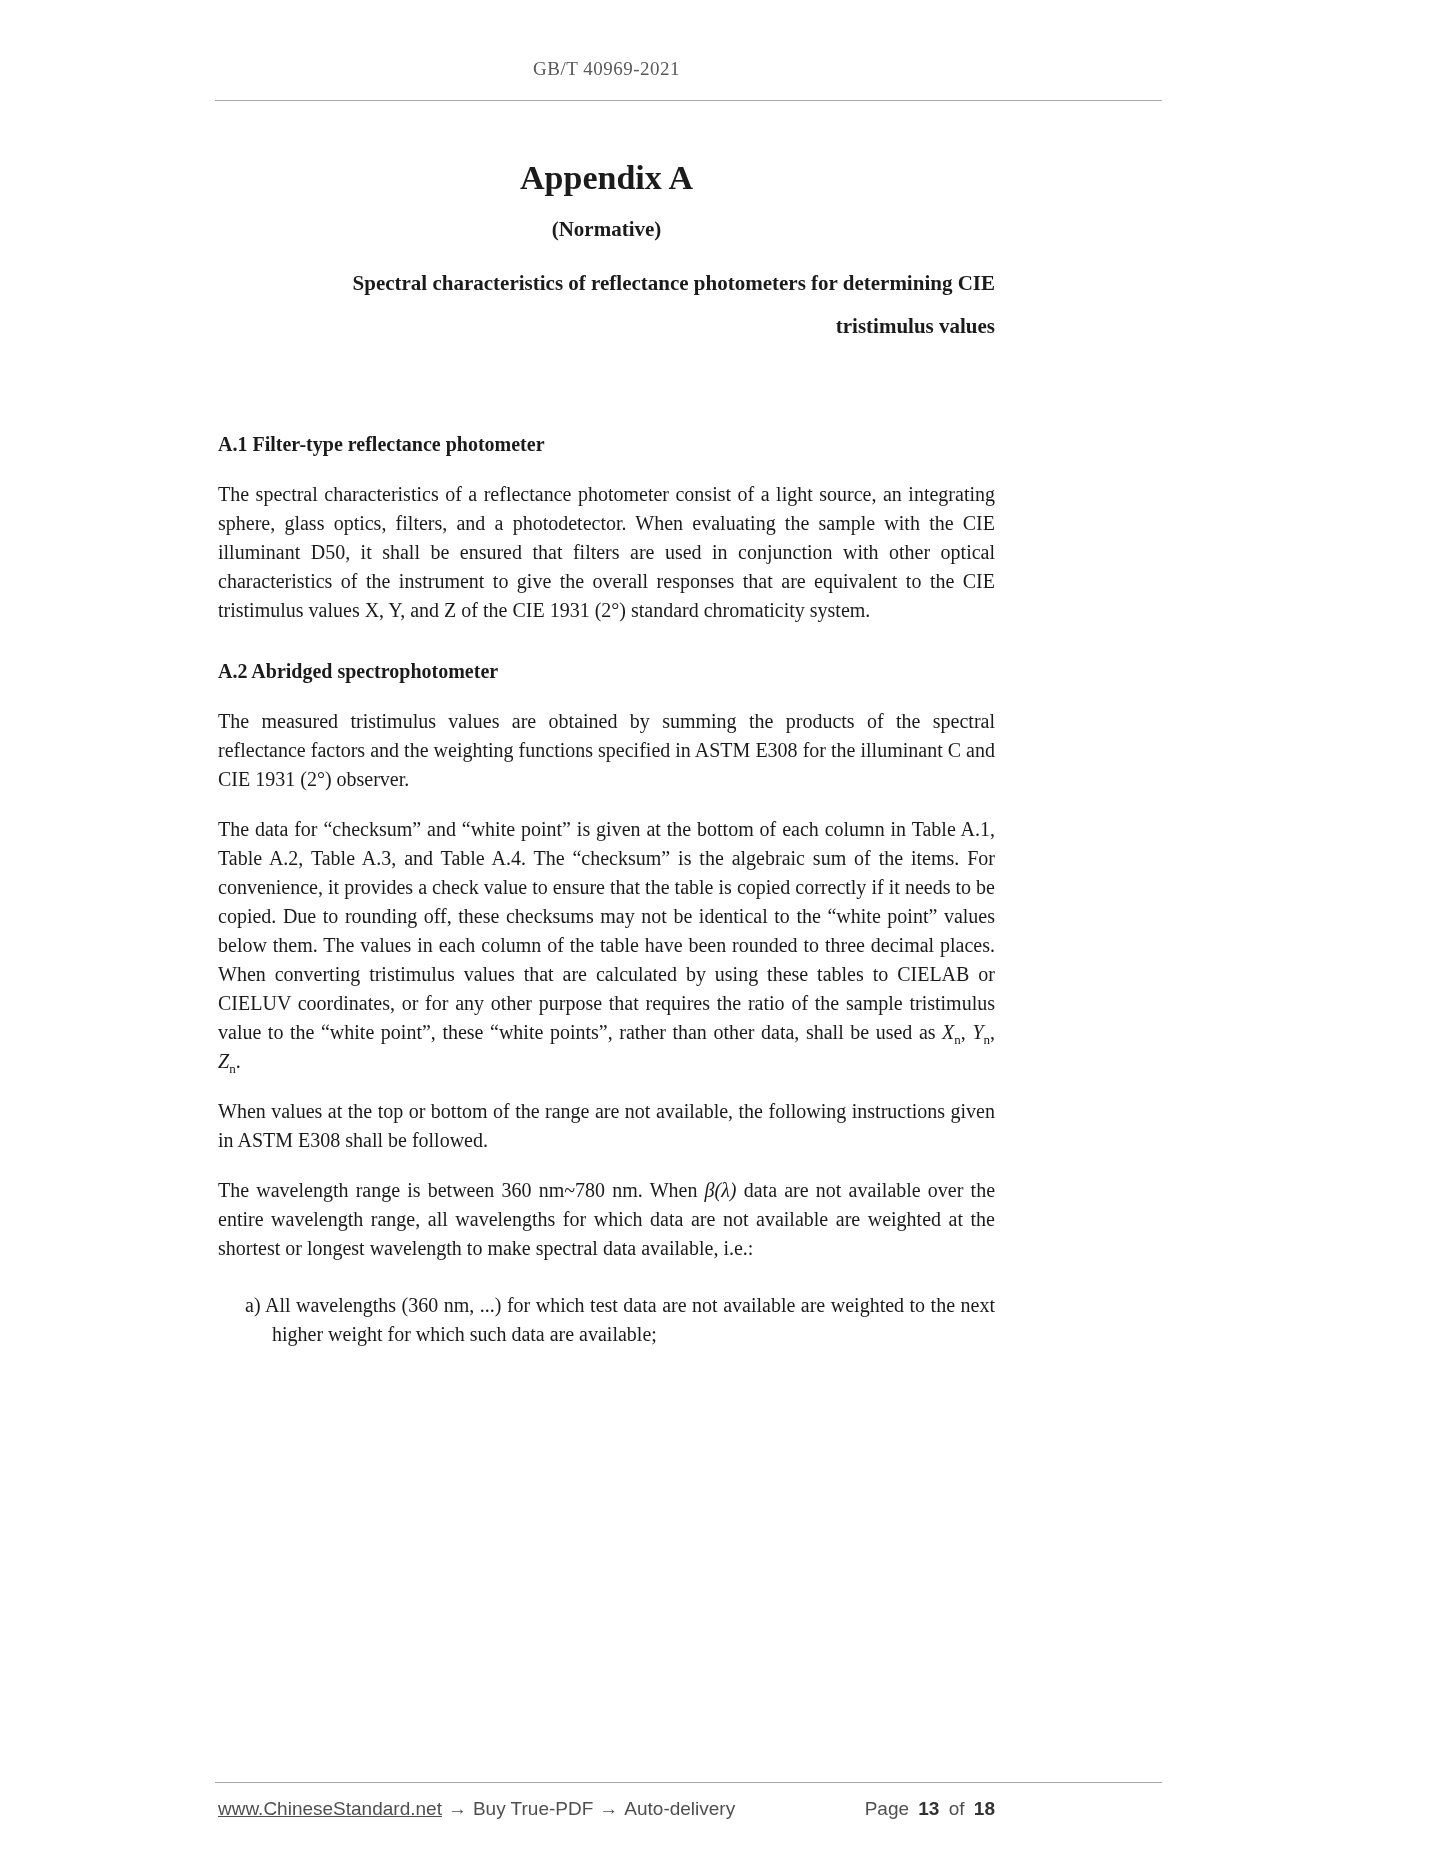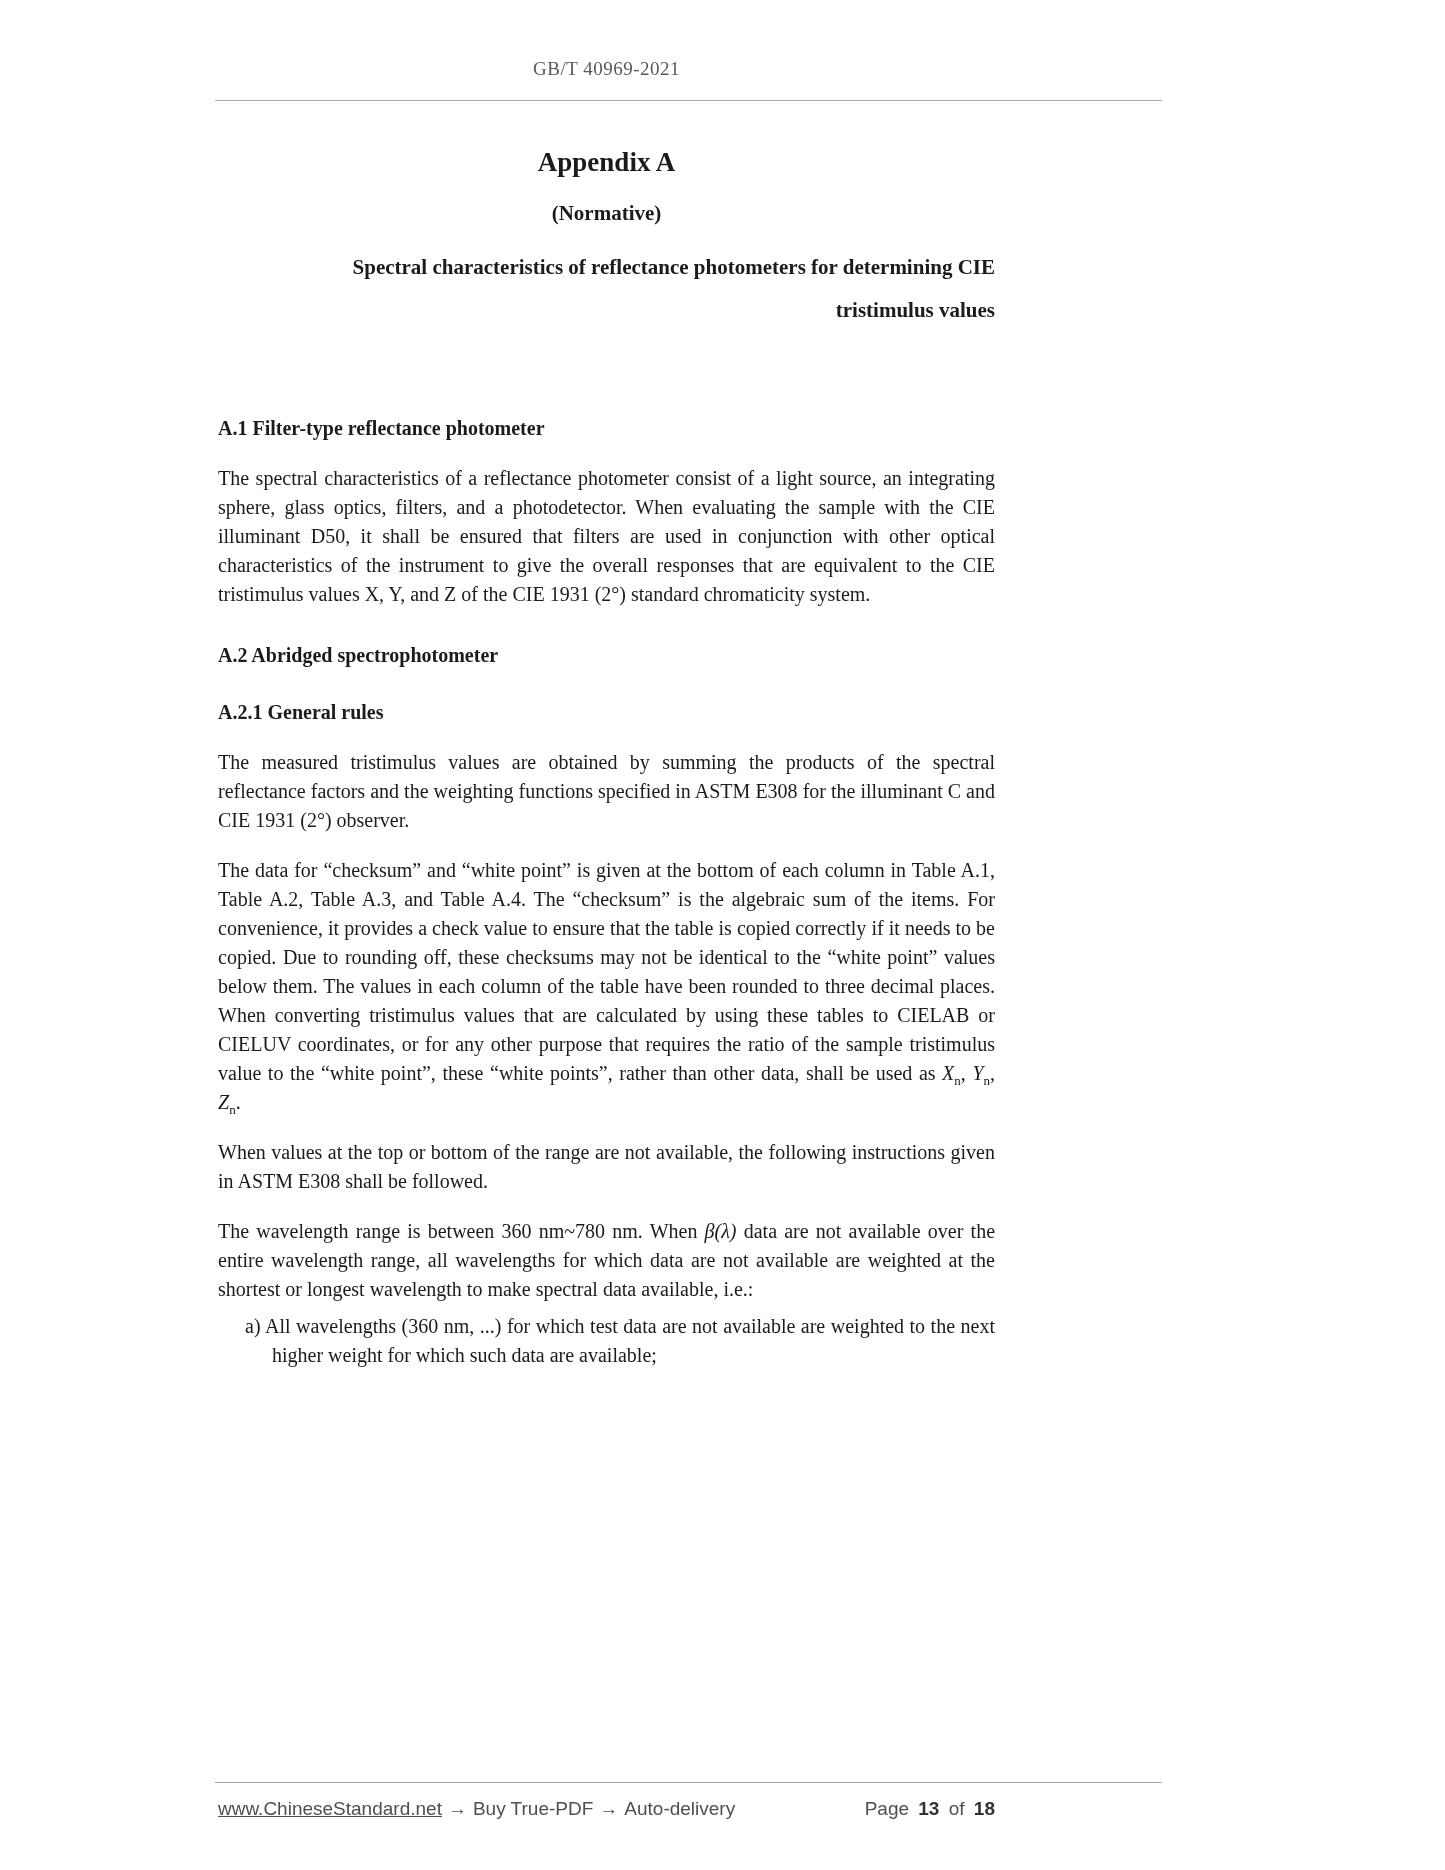--- a/index.html
+++ b/index.html
@@ -39,8 +39,8 @@
     line-height: 29px;
   }
   .appendix-title {
-    margin: 44px 0 0 0;
-    font-size: 27px;
+    margin: 60px 0 0 0;
+    font-size: 34px;
     line-height: 34px;
     font-weight: bold;
     text-align: center;

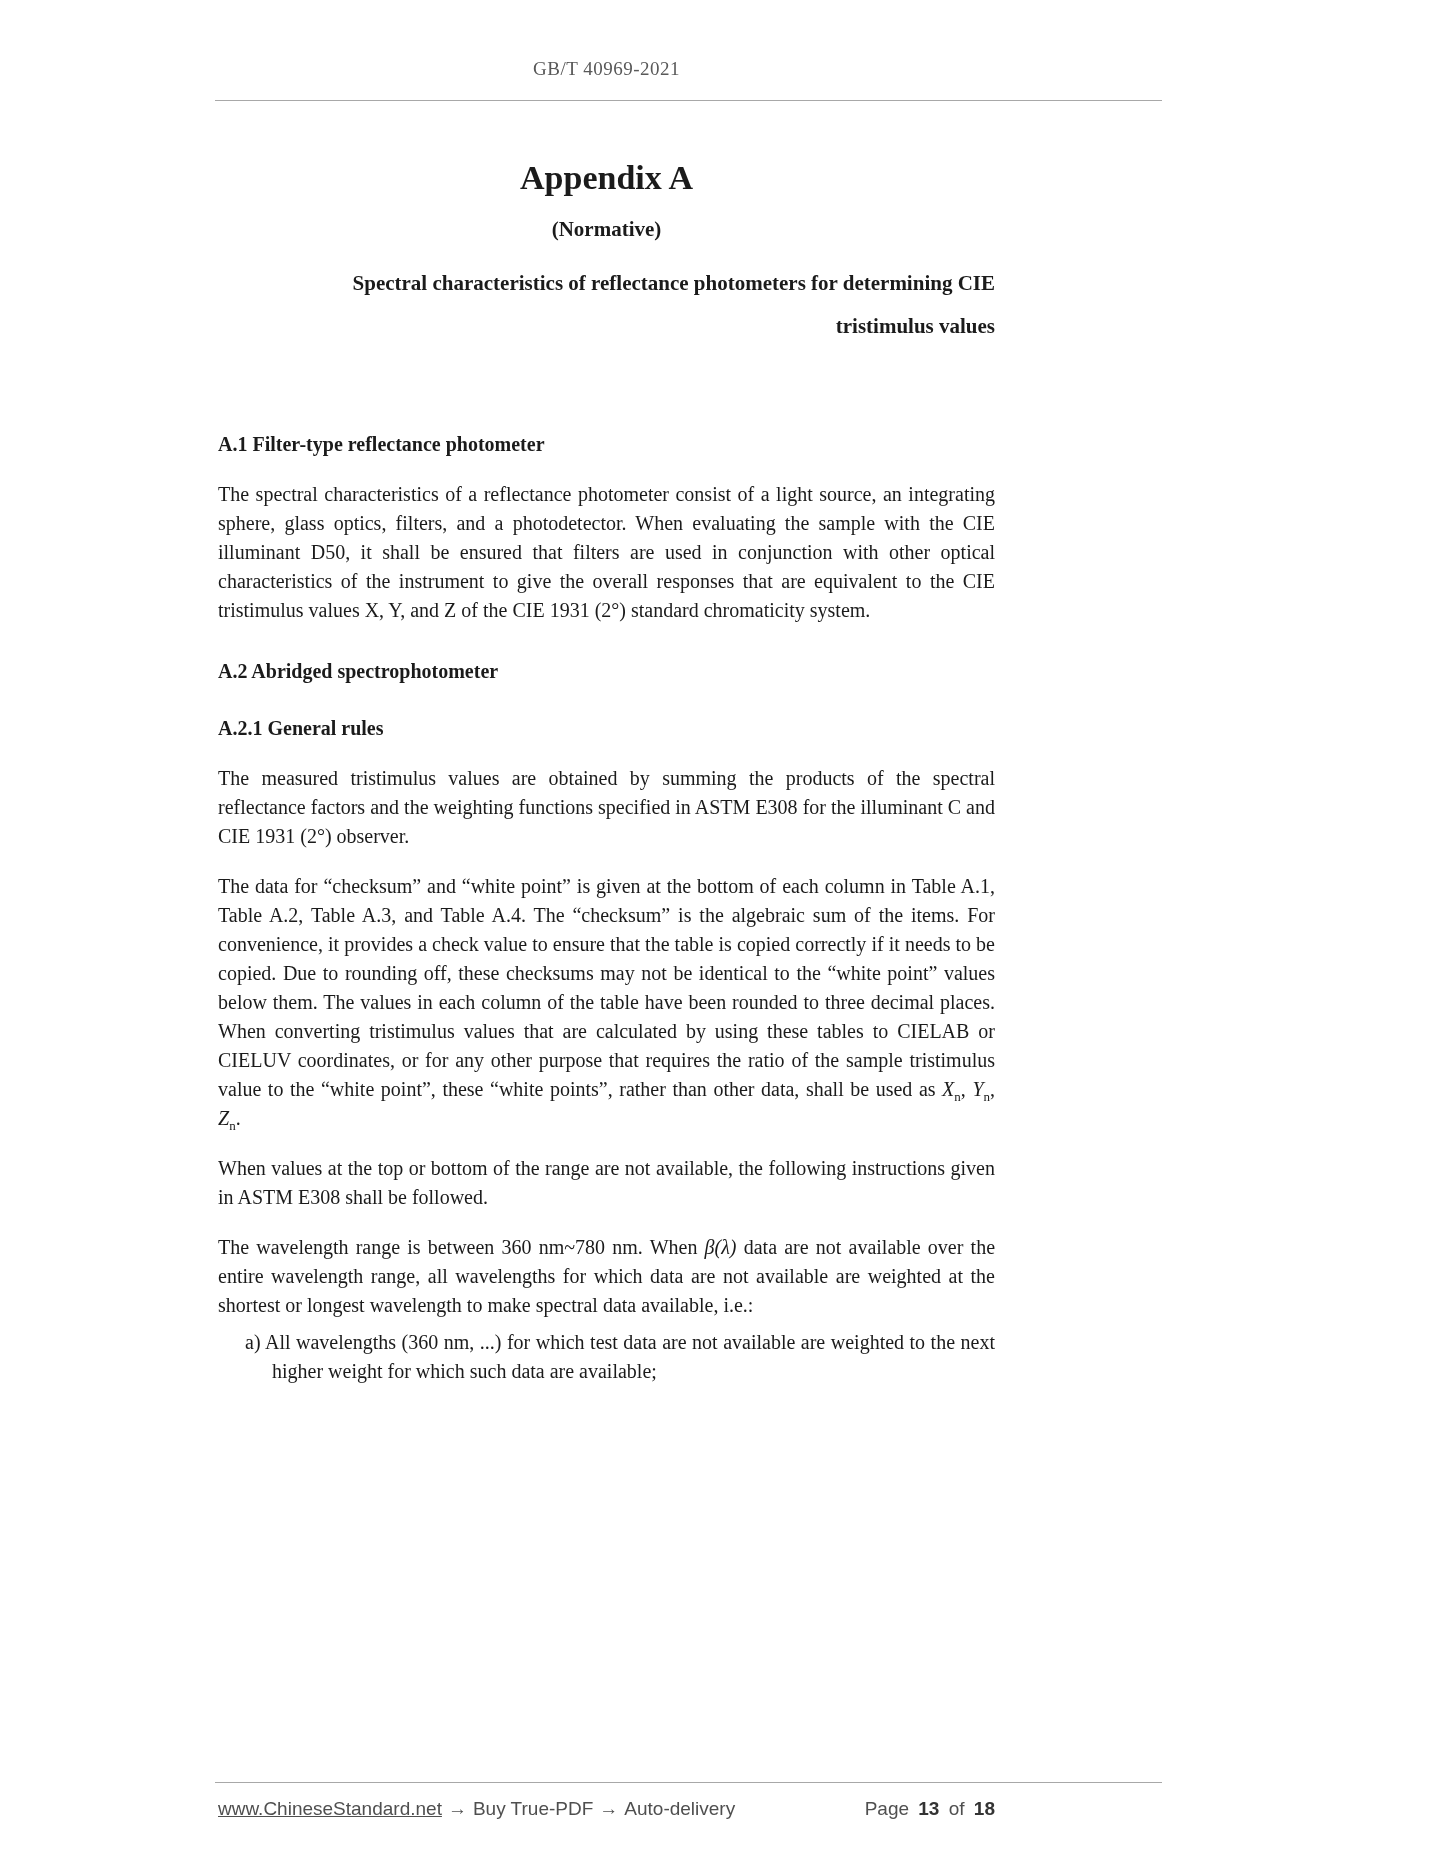--- a/index.html
+++ b/index.html
@@ -155,7 +155,6 @@
 
     <div class="sec-heading mid">A.2 Abridged spectrophotometer</div>
 
-    <div class="sub-heading">A.2.1 General rules</div>
 
     <p class="para">The measured tristimulus values are obtained by summing the products of the spectral reflectance factors and the weighting functions specified in ASTM E308 for the illuminant C and CIE 1931 (2°) observer.</p>
 

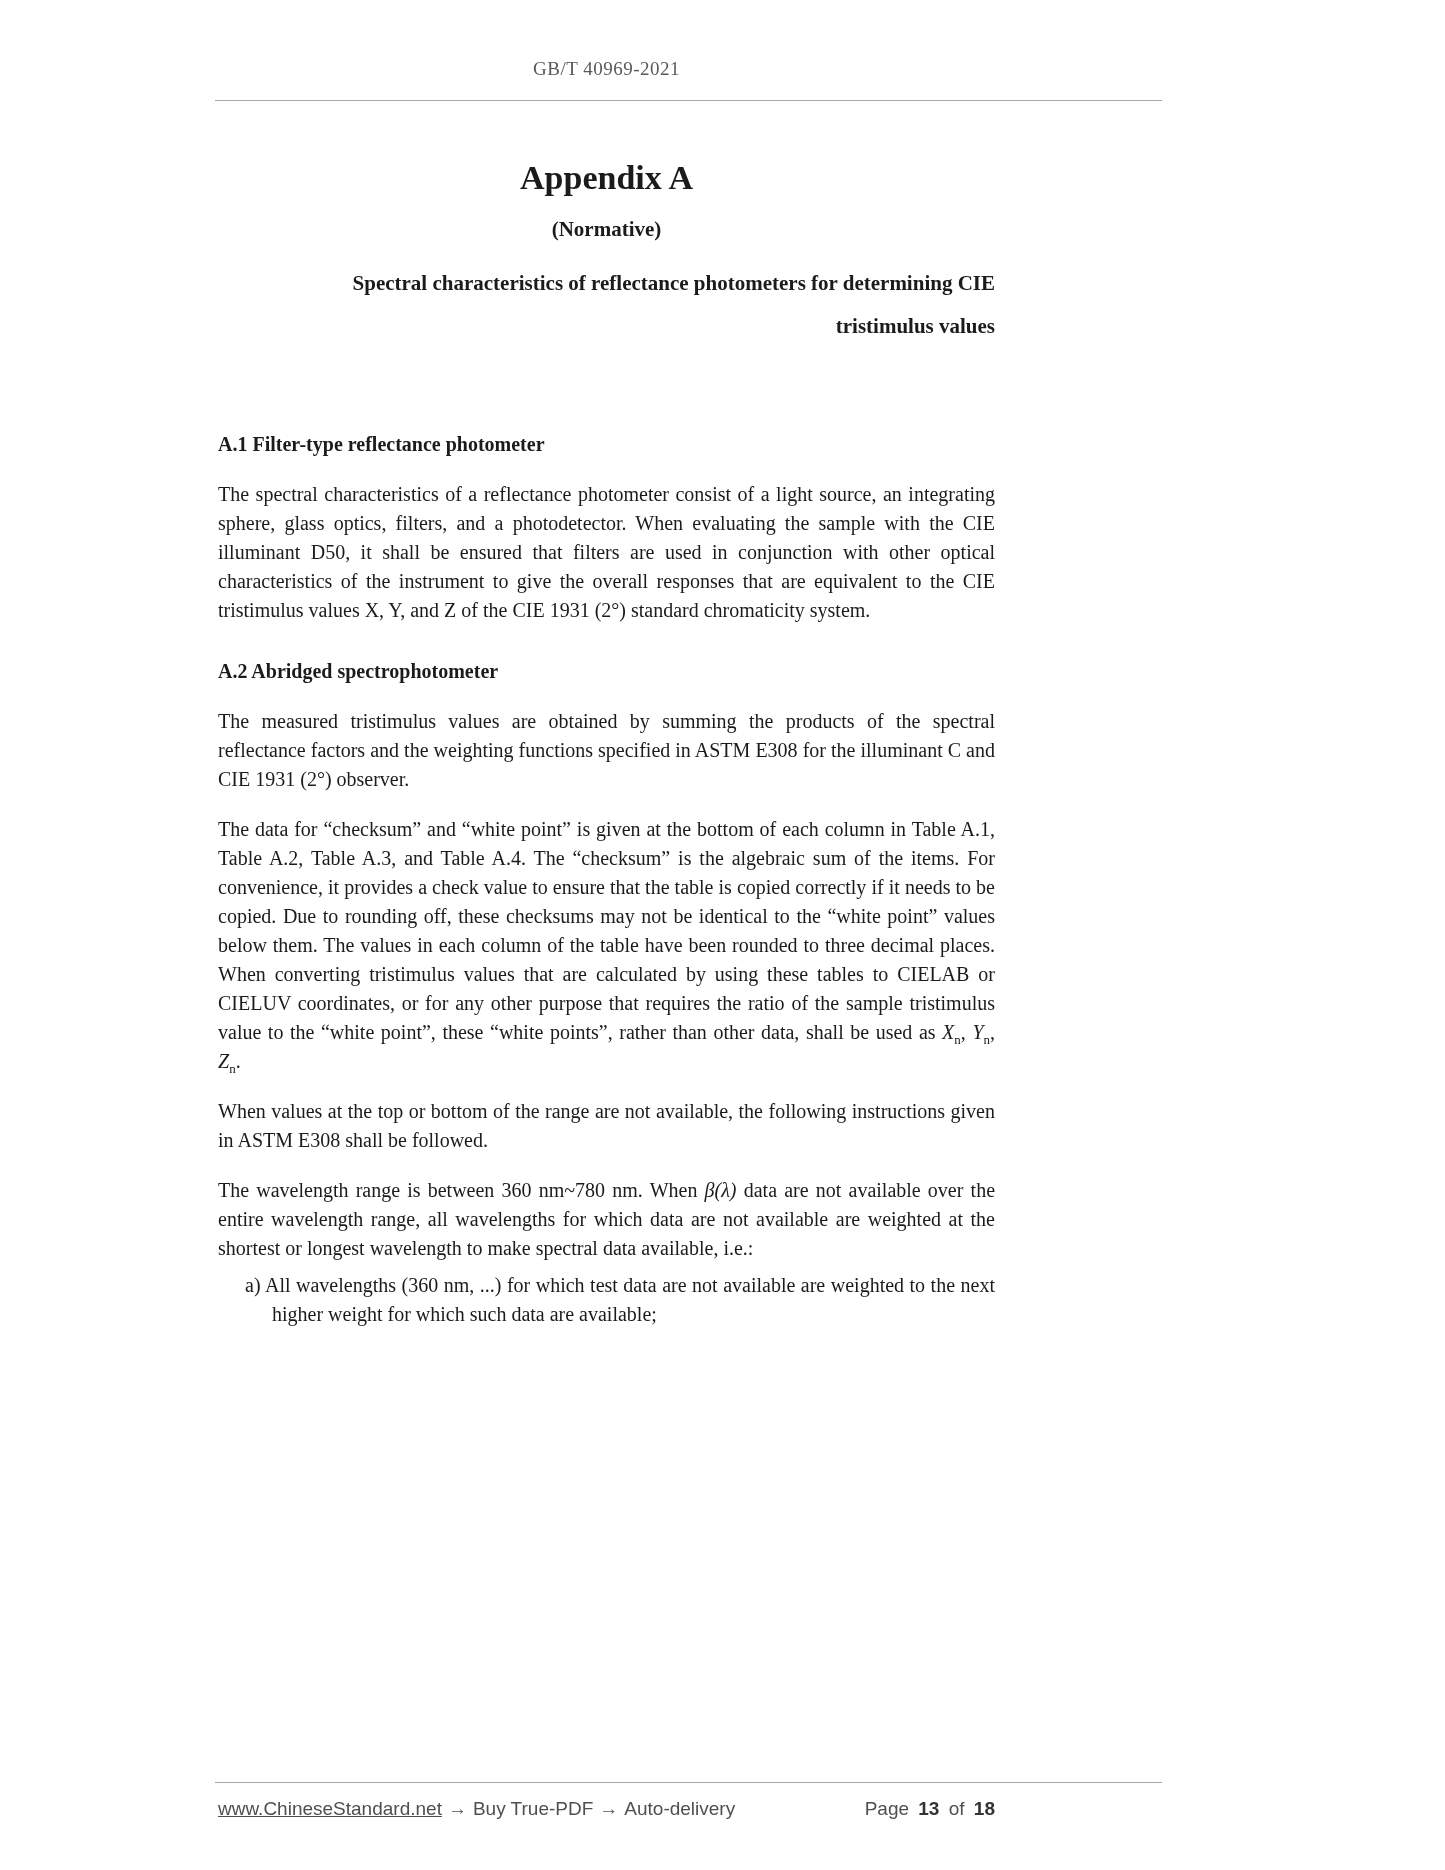--- a/index.html
+++ b/index.html
@@ -85,7 +85,7 @@
     line-height: 0;
   }
   .list-item {
-    margin-top: 8px;
+    margin-top: 28px;
     padding-left: 54px;
     text-indent: -27px;
     text-align: justify;

